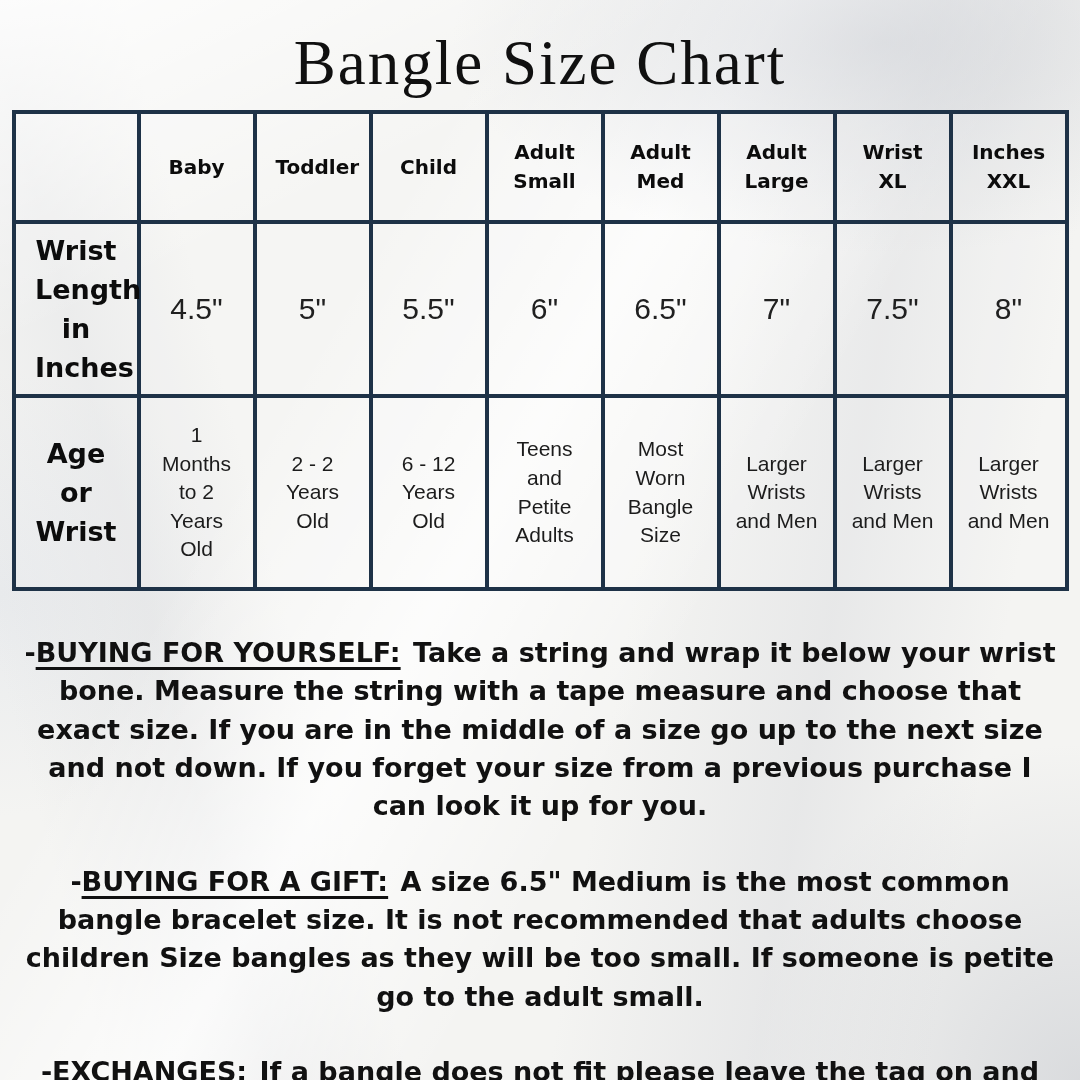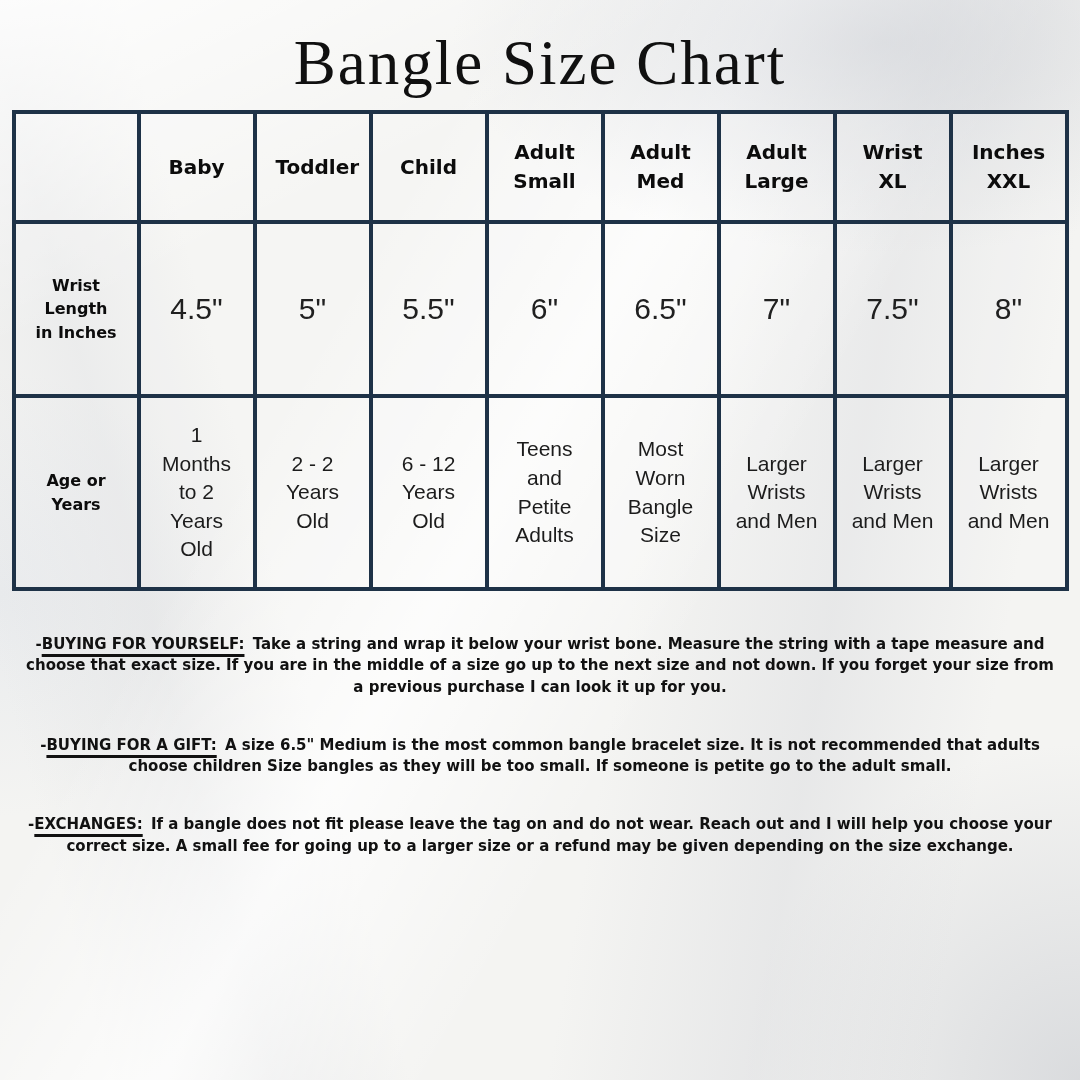--- a/index.html
+++ b/index.html
@@ -73,7 +73,7 @@
     margin: 0 auto;
     font-family: "DejaVu Sans", sans-serif;
     font-weight: 700;
-    font-size: 16px;
+    font-size: 27px;
     line-height: 1.45;
     color: #0c0c0c;
   }

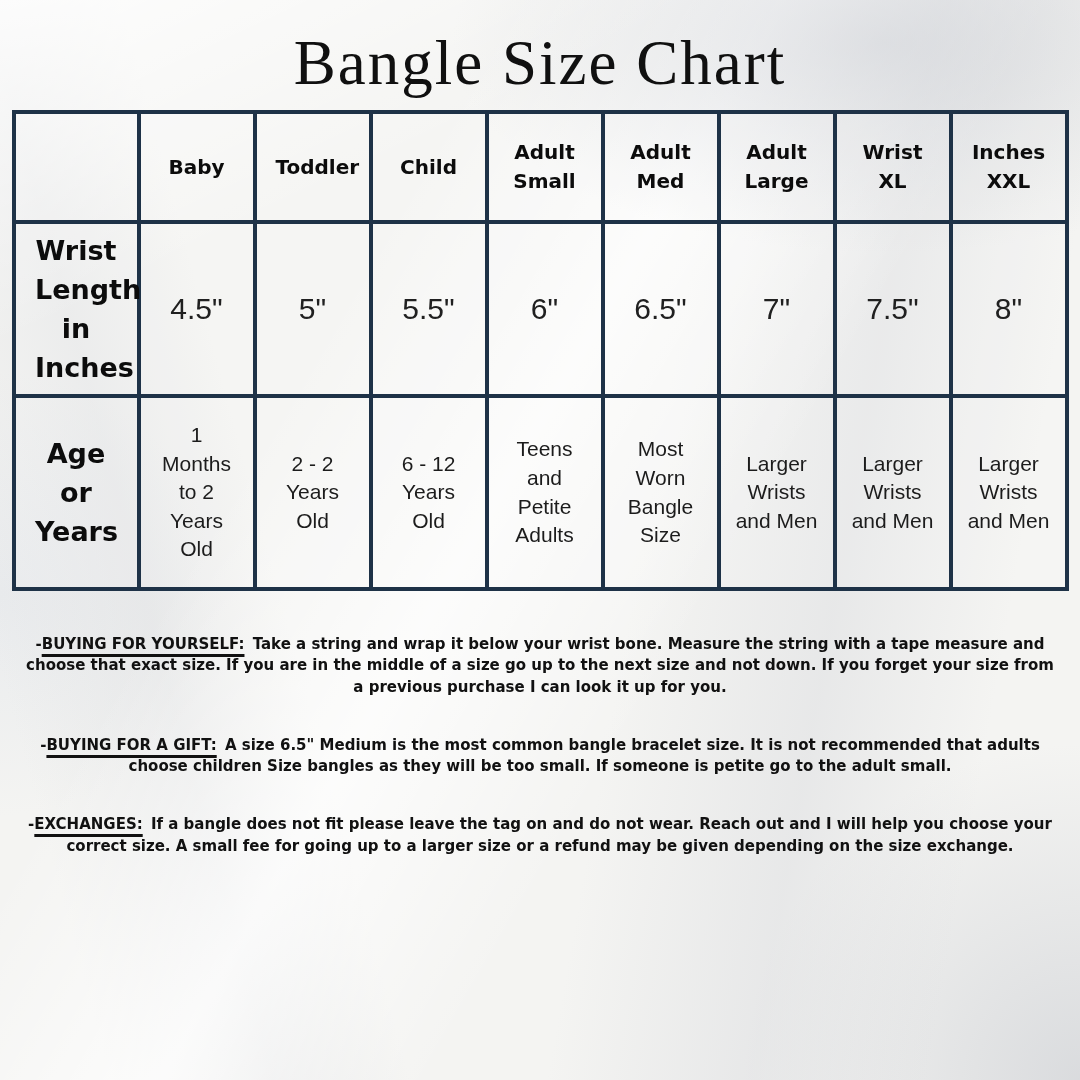--- a/index.html
+++ b/index.html
@@ -196,7 +196,7 @@
 
       <tr class="row-age">
         <th>
-            <div class="lw">Age or Years</div>
+            <div class="lw">Age or Wrist</div>
           </th>
         <td>
             <div class="age">1 Months to 2 Years Old</div>

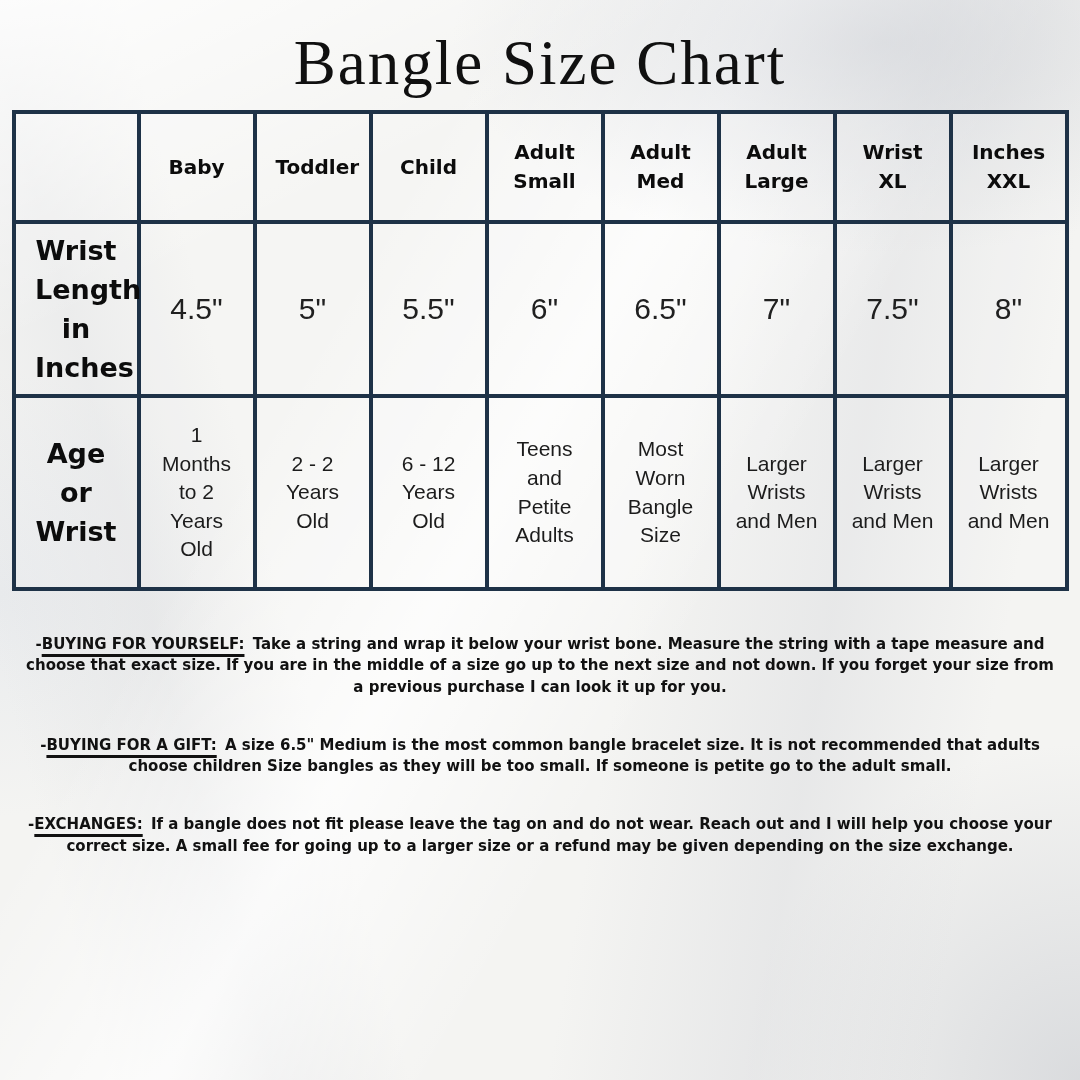--- a/index.html
+++ b/index.html
@@ -103,7 +103,7 @@
     margin: 4px auto 37px auto;
     font-family: "DejaVu Sans", sans-serif;
     font-weight: 700;
-    font-size: 15px;
+    font-size: 27px;
     line-height: 1.42;
     color: #111111;
   }

